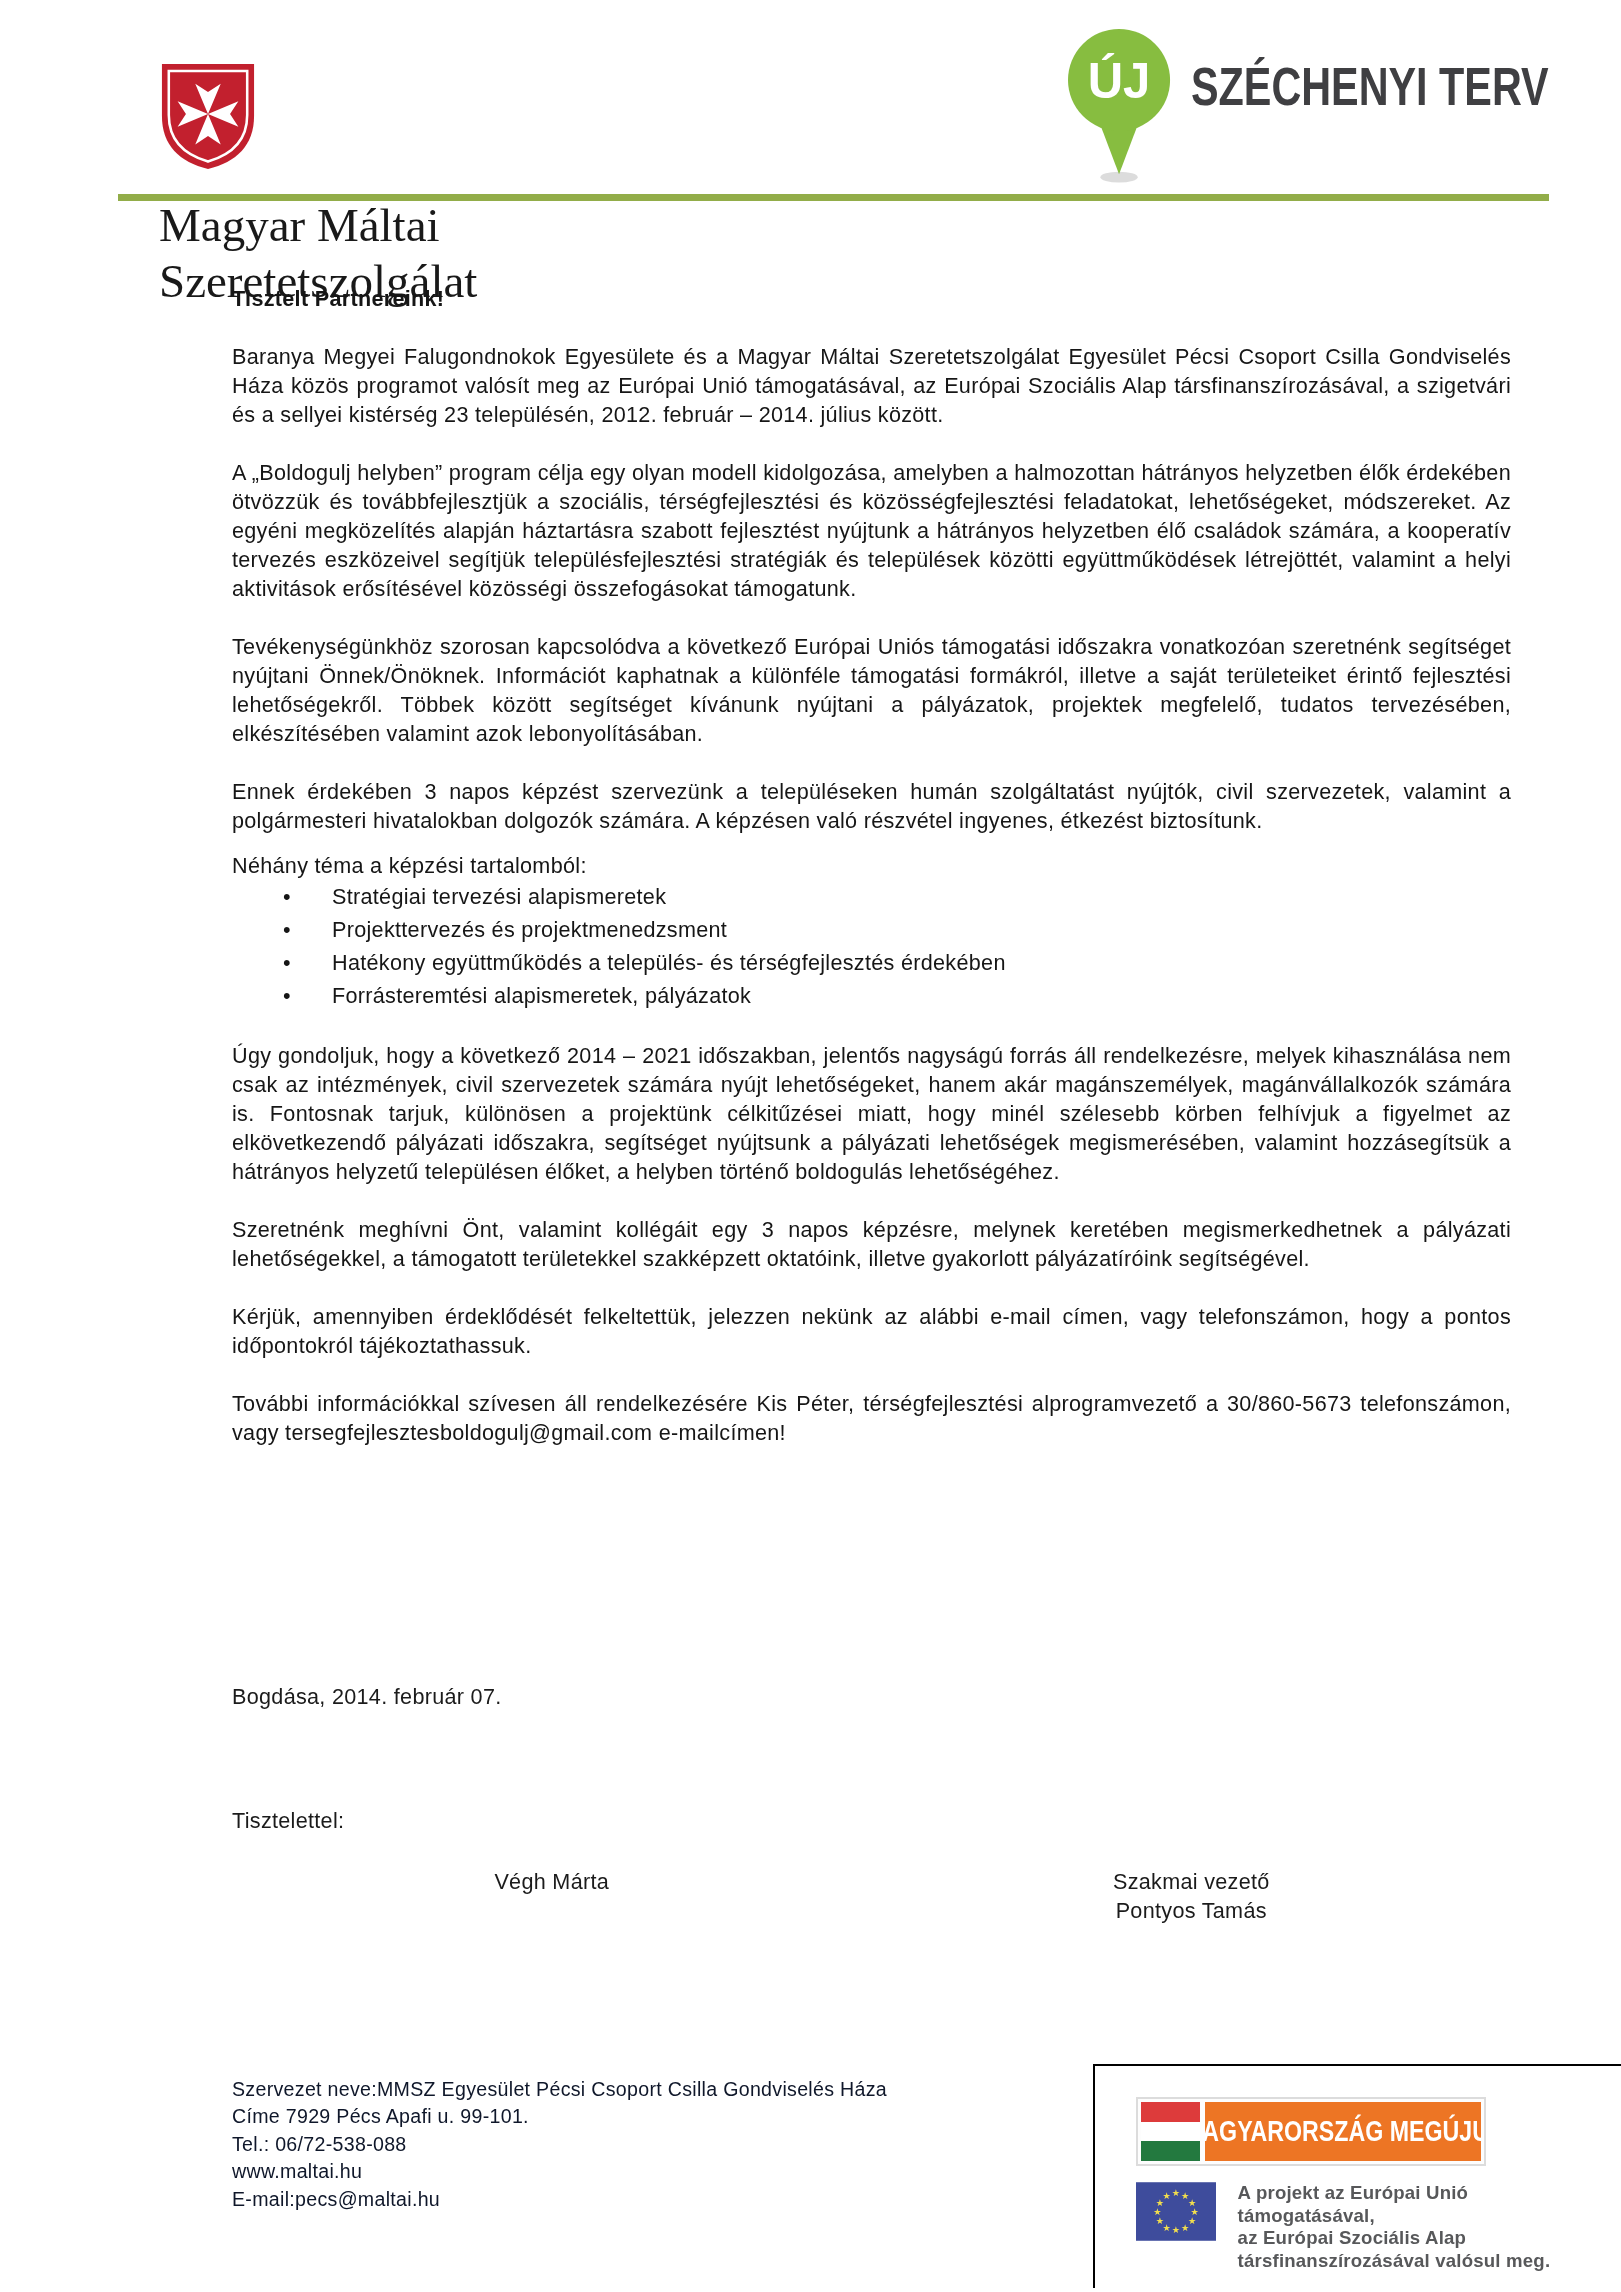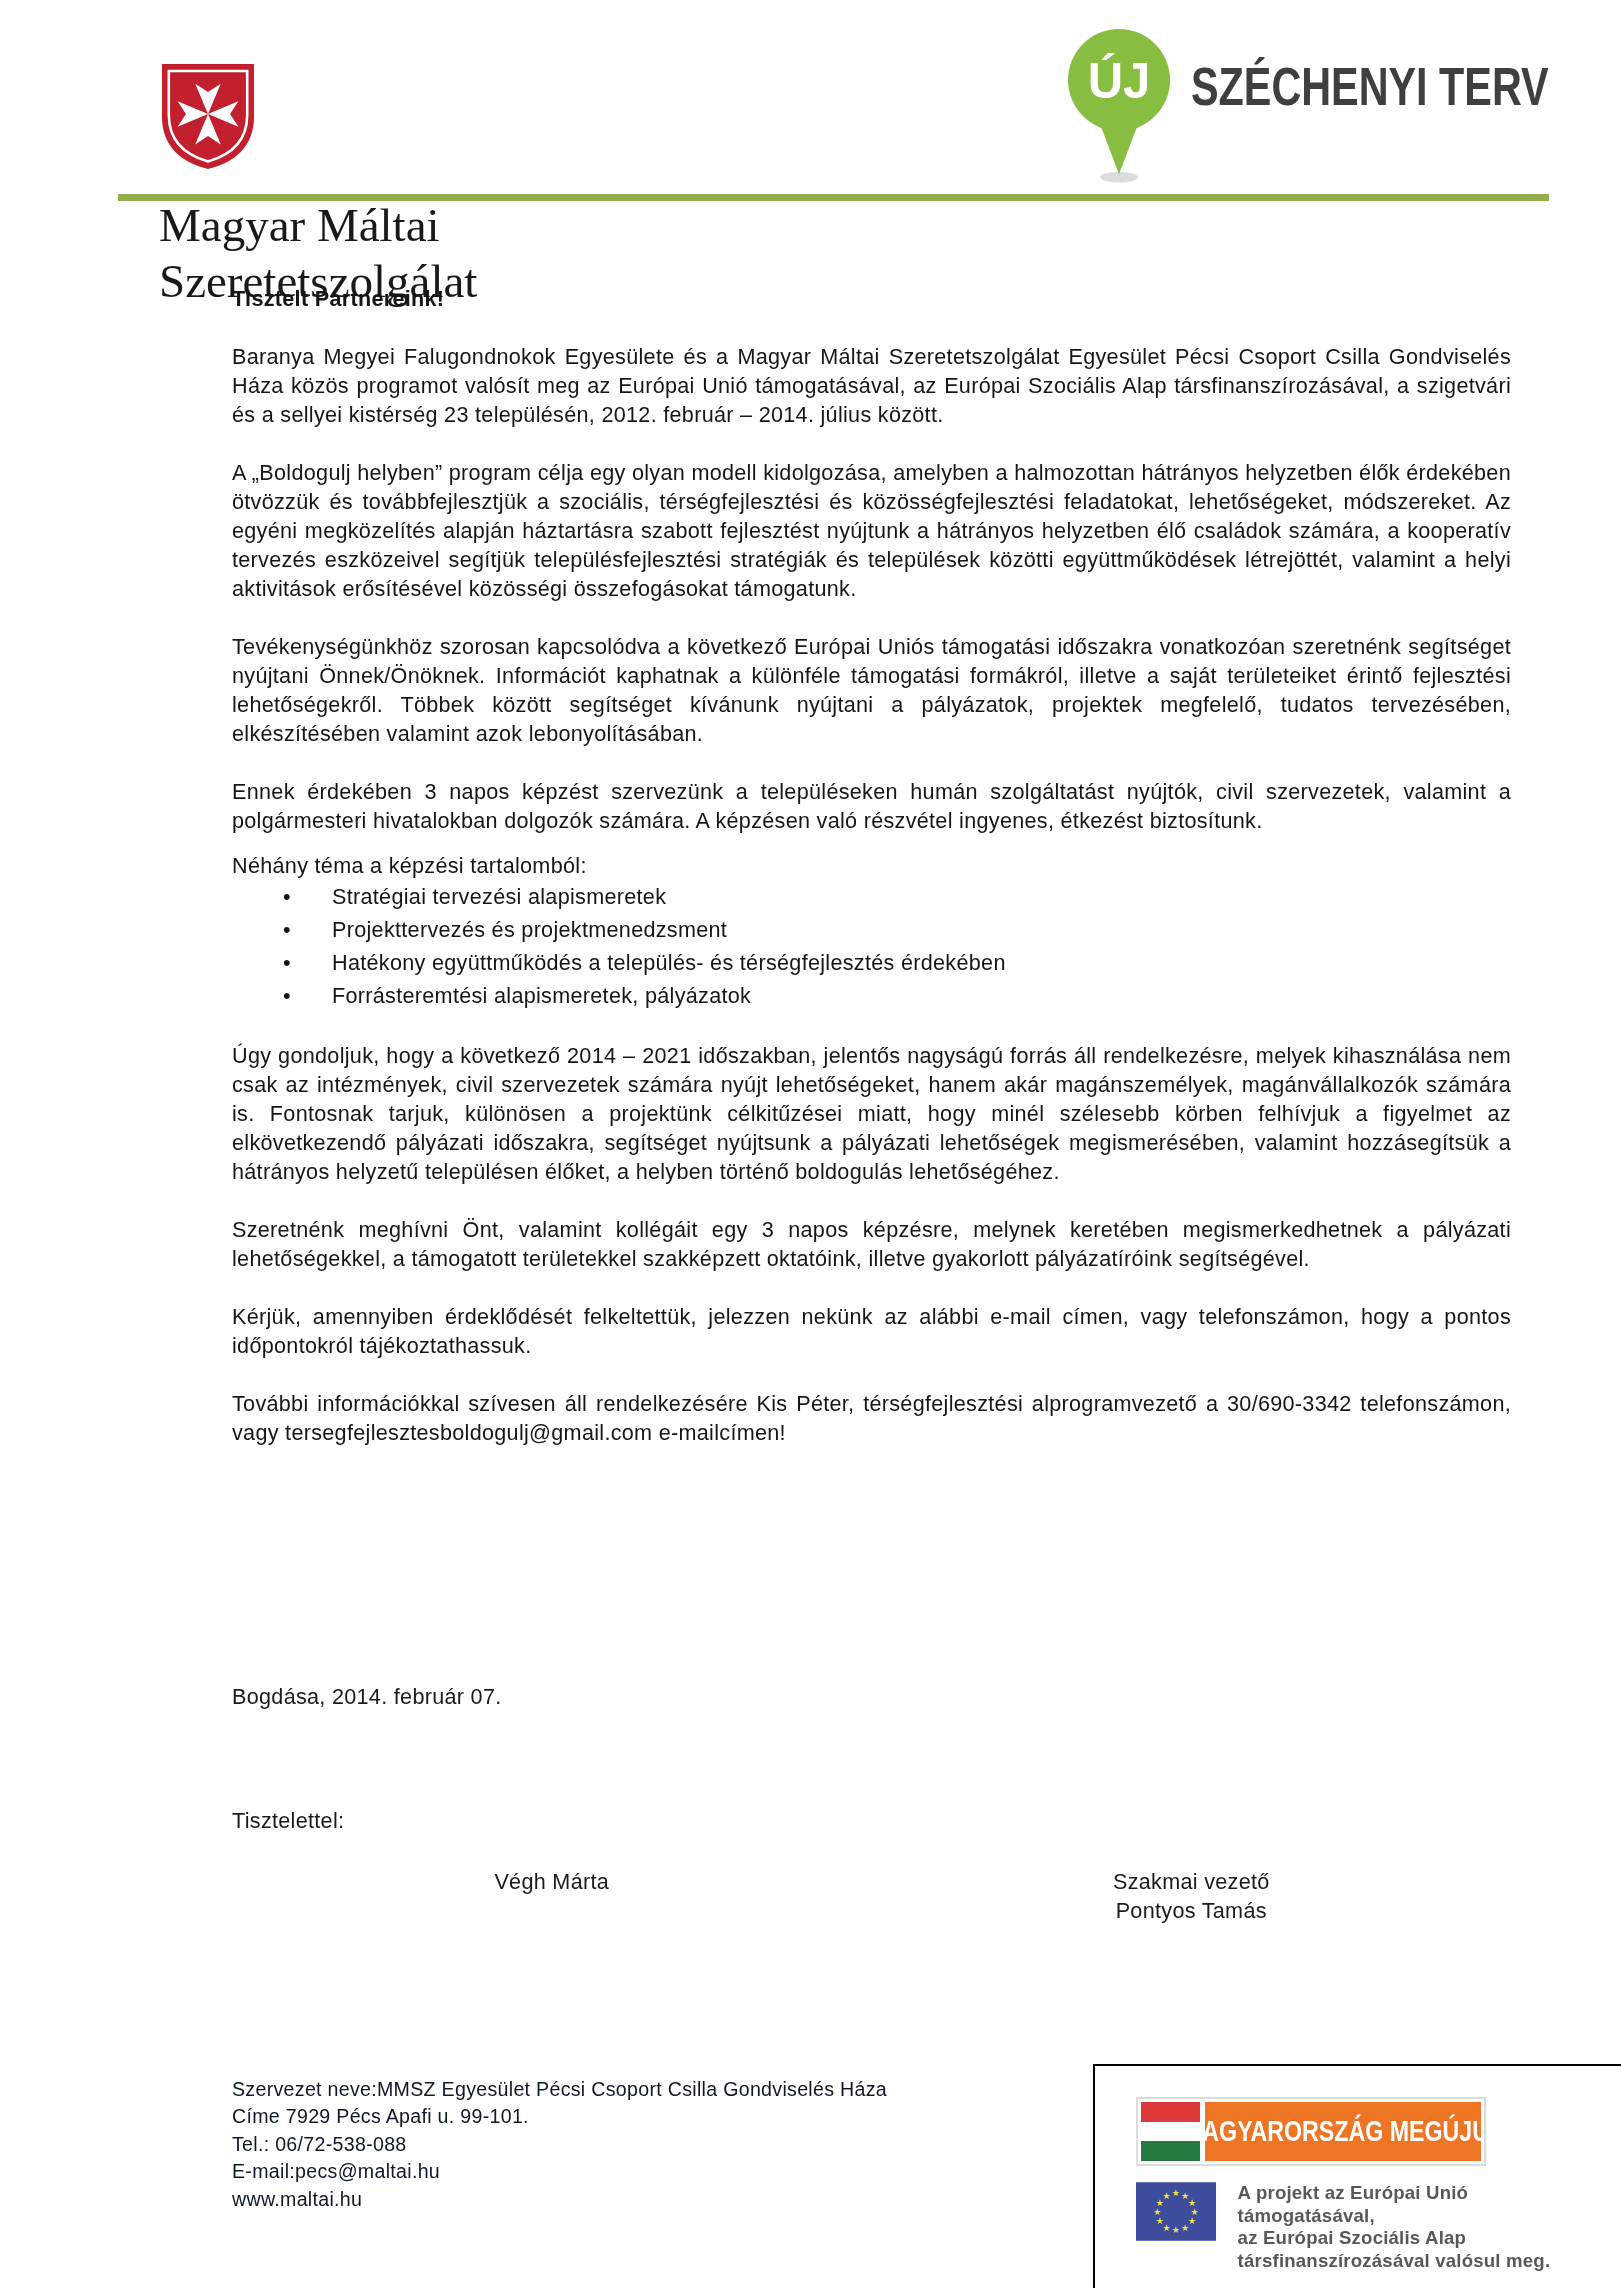--- a/index.html
+++ b/index.html
@@ -139,7 +139,7 @@
   <p>Úgy gondoljuk, hogy a következő 2014 – 2021 időszakban, jelentős nagyságú forrás áll rendelkezésre, melyek kihasználása nem csak az intézmények, civil szervezetek számára nyújt lehetőségeket, hanem akár magánszemélyek, magánvállalkozók számára is. Fontosnak tarjuk, különösen a projektünk célkitűzései miatt, hogy minél szélesebb körben felhívjuk a figyelmet az elkövetkezendő pályázati időszakra, segítséget nyújtsunk a pályázati lehetőségek megismerésében, valamint hozzásegítsük a hátrányos helyzetű településen élőket, a helyben történő boldogulás lehetőségéhez.</p>
   <p>Szeretnénk meghívni Önt, valamint kollégáit egy 3 napos képzésre, melynek keretében megismerkedhetnek a pályázati lehetőségekkel, a támogatott területekkel szakképzett oktatóink, illetve gyakorlott pályázatíróink segítségével.</p>
   <p>Kérjük, amennyiben érdeklődését felkeltettük, jelezzen nekünk az alábbi e-mail címen, vagy telefonszámon, hogy a pontos időpontokról tájékoztathassuk.</p>
-  <p>További információkkal szívesen áll rendelkezésére Kis Péter, térségfejlesztési alprogramvezető a 30/690-3342 telefonszámon, vagy tersegfejlesztesboldogulj@gmail.com e-mailcímen!</p>
+  <p>További információkkal szívesen áll rendelkezésére Kis Péter, térségfejlesztési alprogramvezető a 30/860-5673 telefonszámon, vagy tersegfejlesztesboldogulj@gmail.com e-mailcímen!</p>
 </div>
 
 <div class="date-line">Bogdása, 2014. február 07.</div>

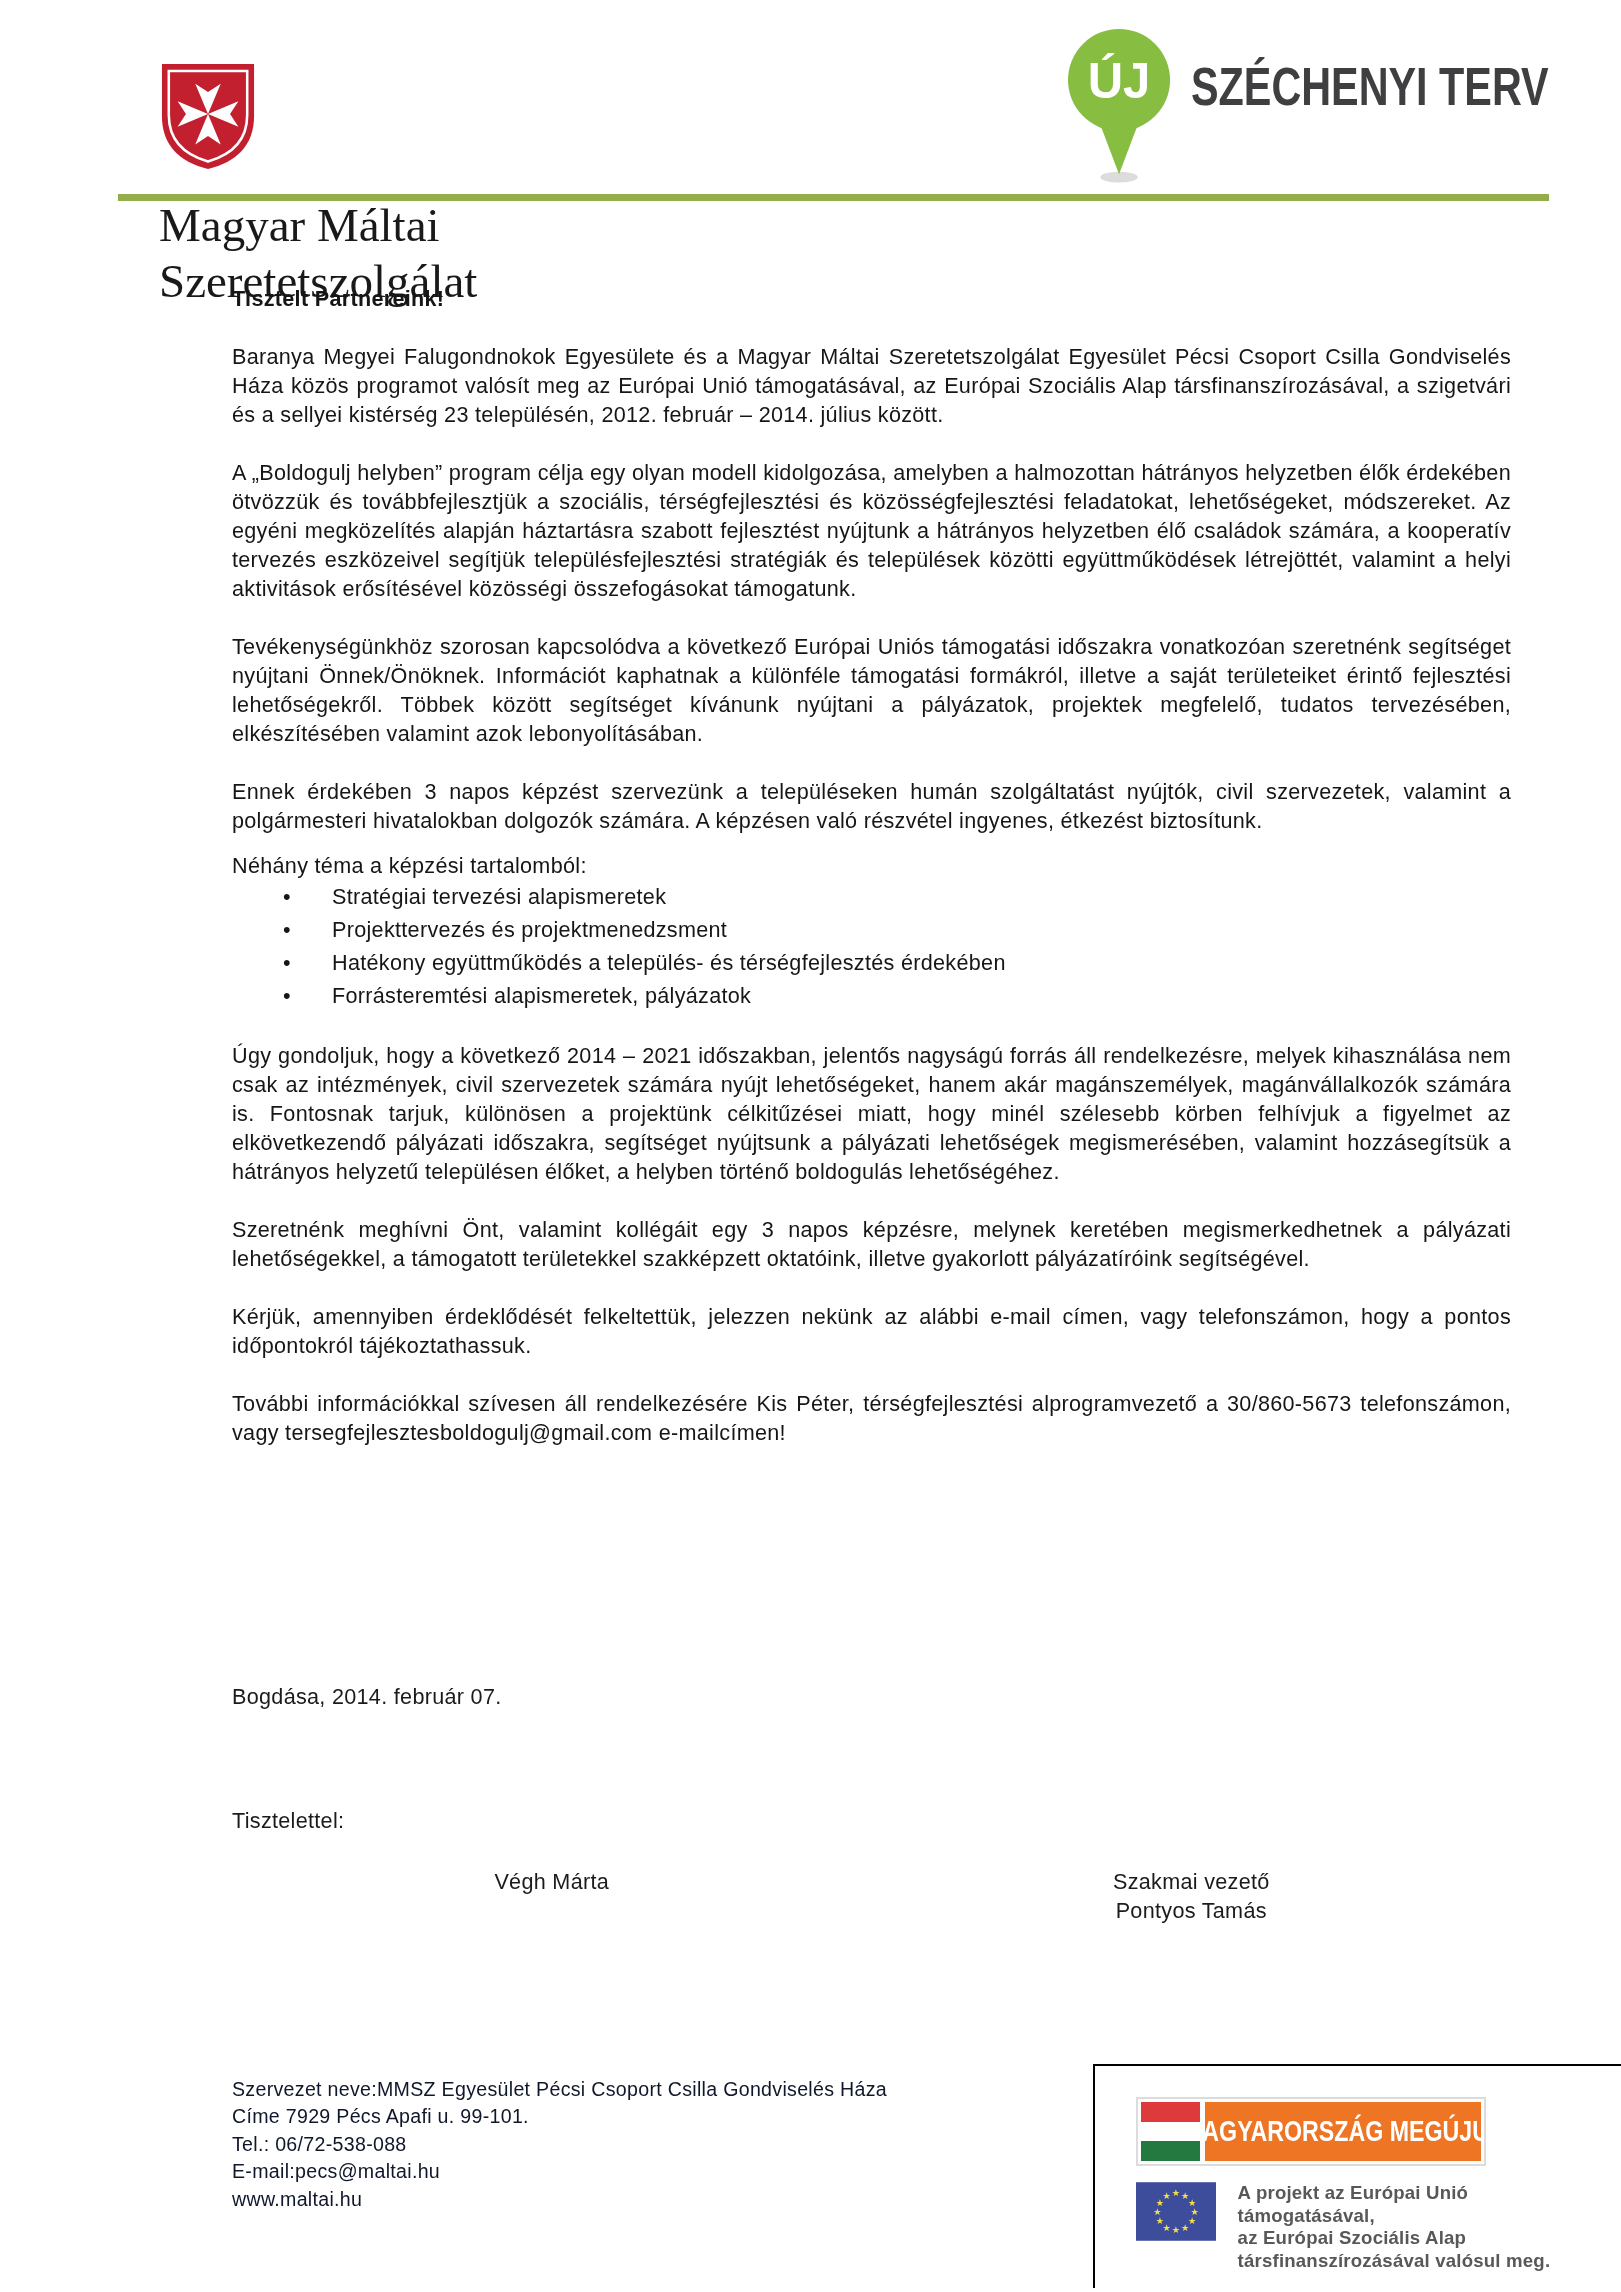--- a/index.html
+++ b/index.html
@@ -159,8 +159,8 @@
   <div>Szervezet neve:MMSZ Egyesület Pécsi Csoport Csilla Gondviselés Háza</div>
   <div>Címe 7929 Pécs Apafi u. 99-101.</div>
   <div>Tel.: 06/72-538-088</div>
+  <div>www.maltai.hu</div>
   <div>E-mail:pecs@maltai.hu</div>
-  <div>www.maltai.hu</div>
 </div>
 
 <div class="eu-funding-box">

